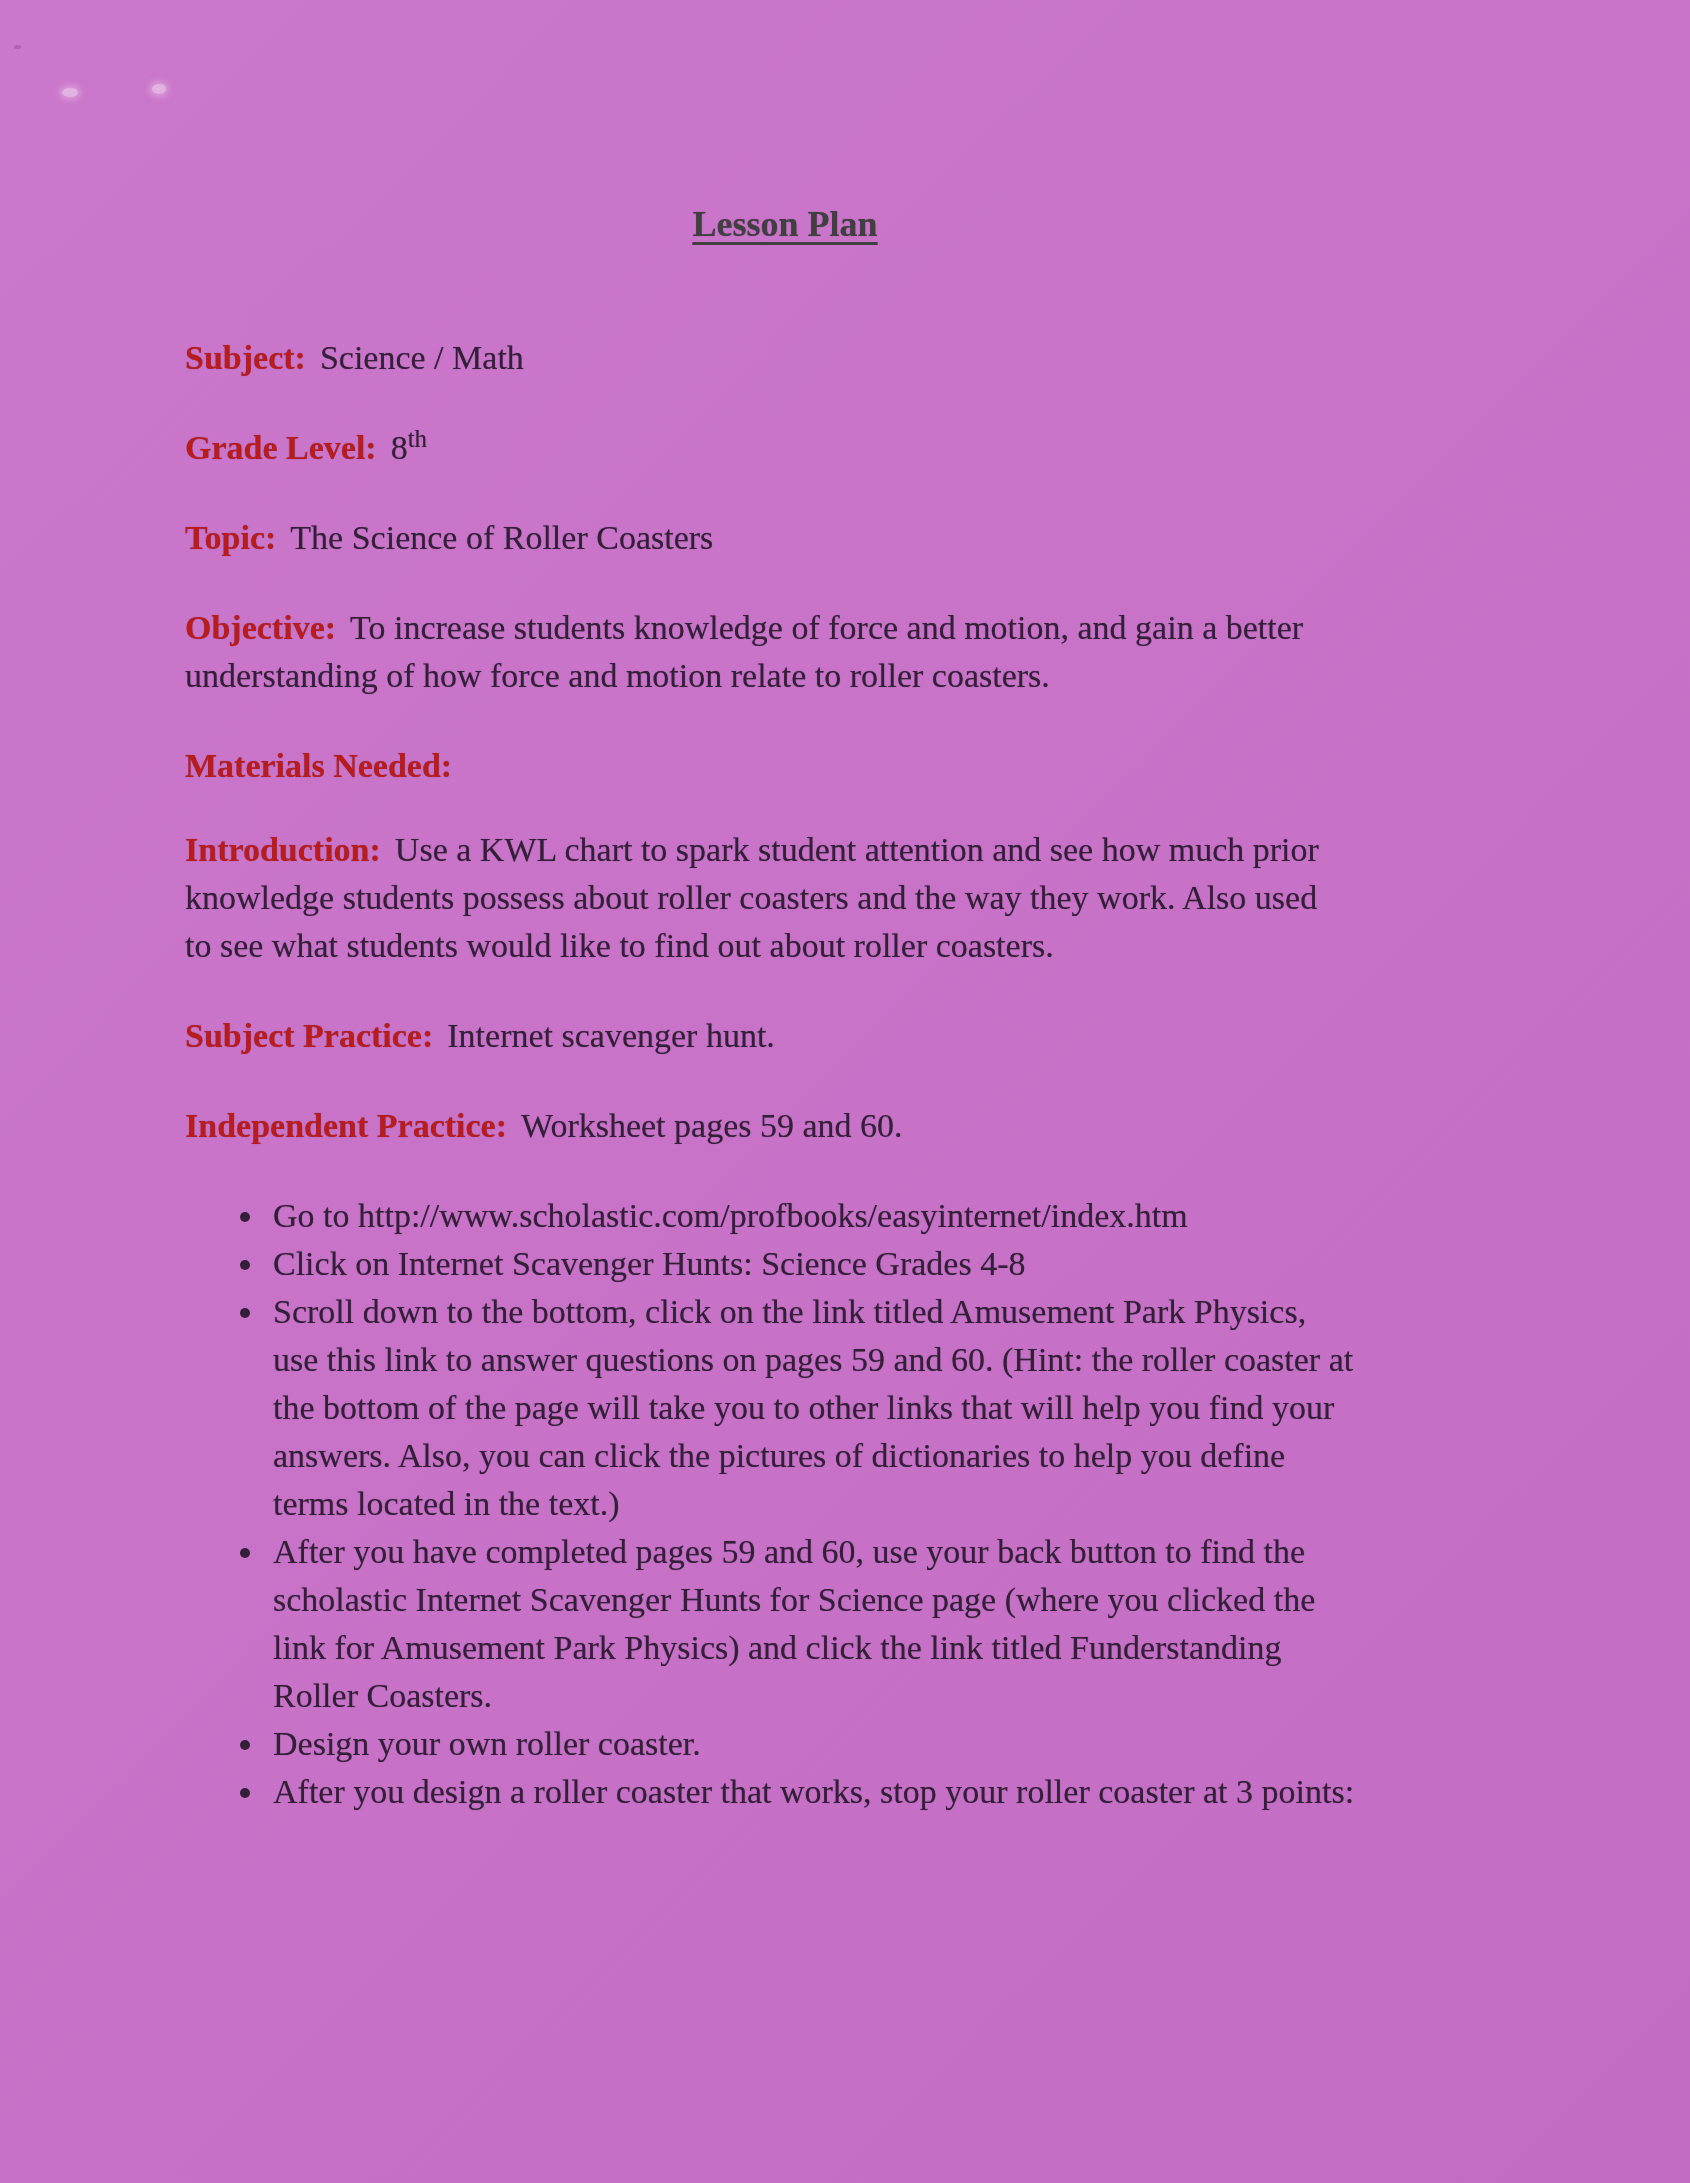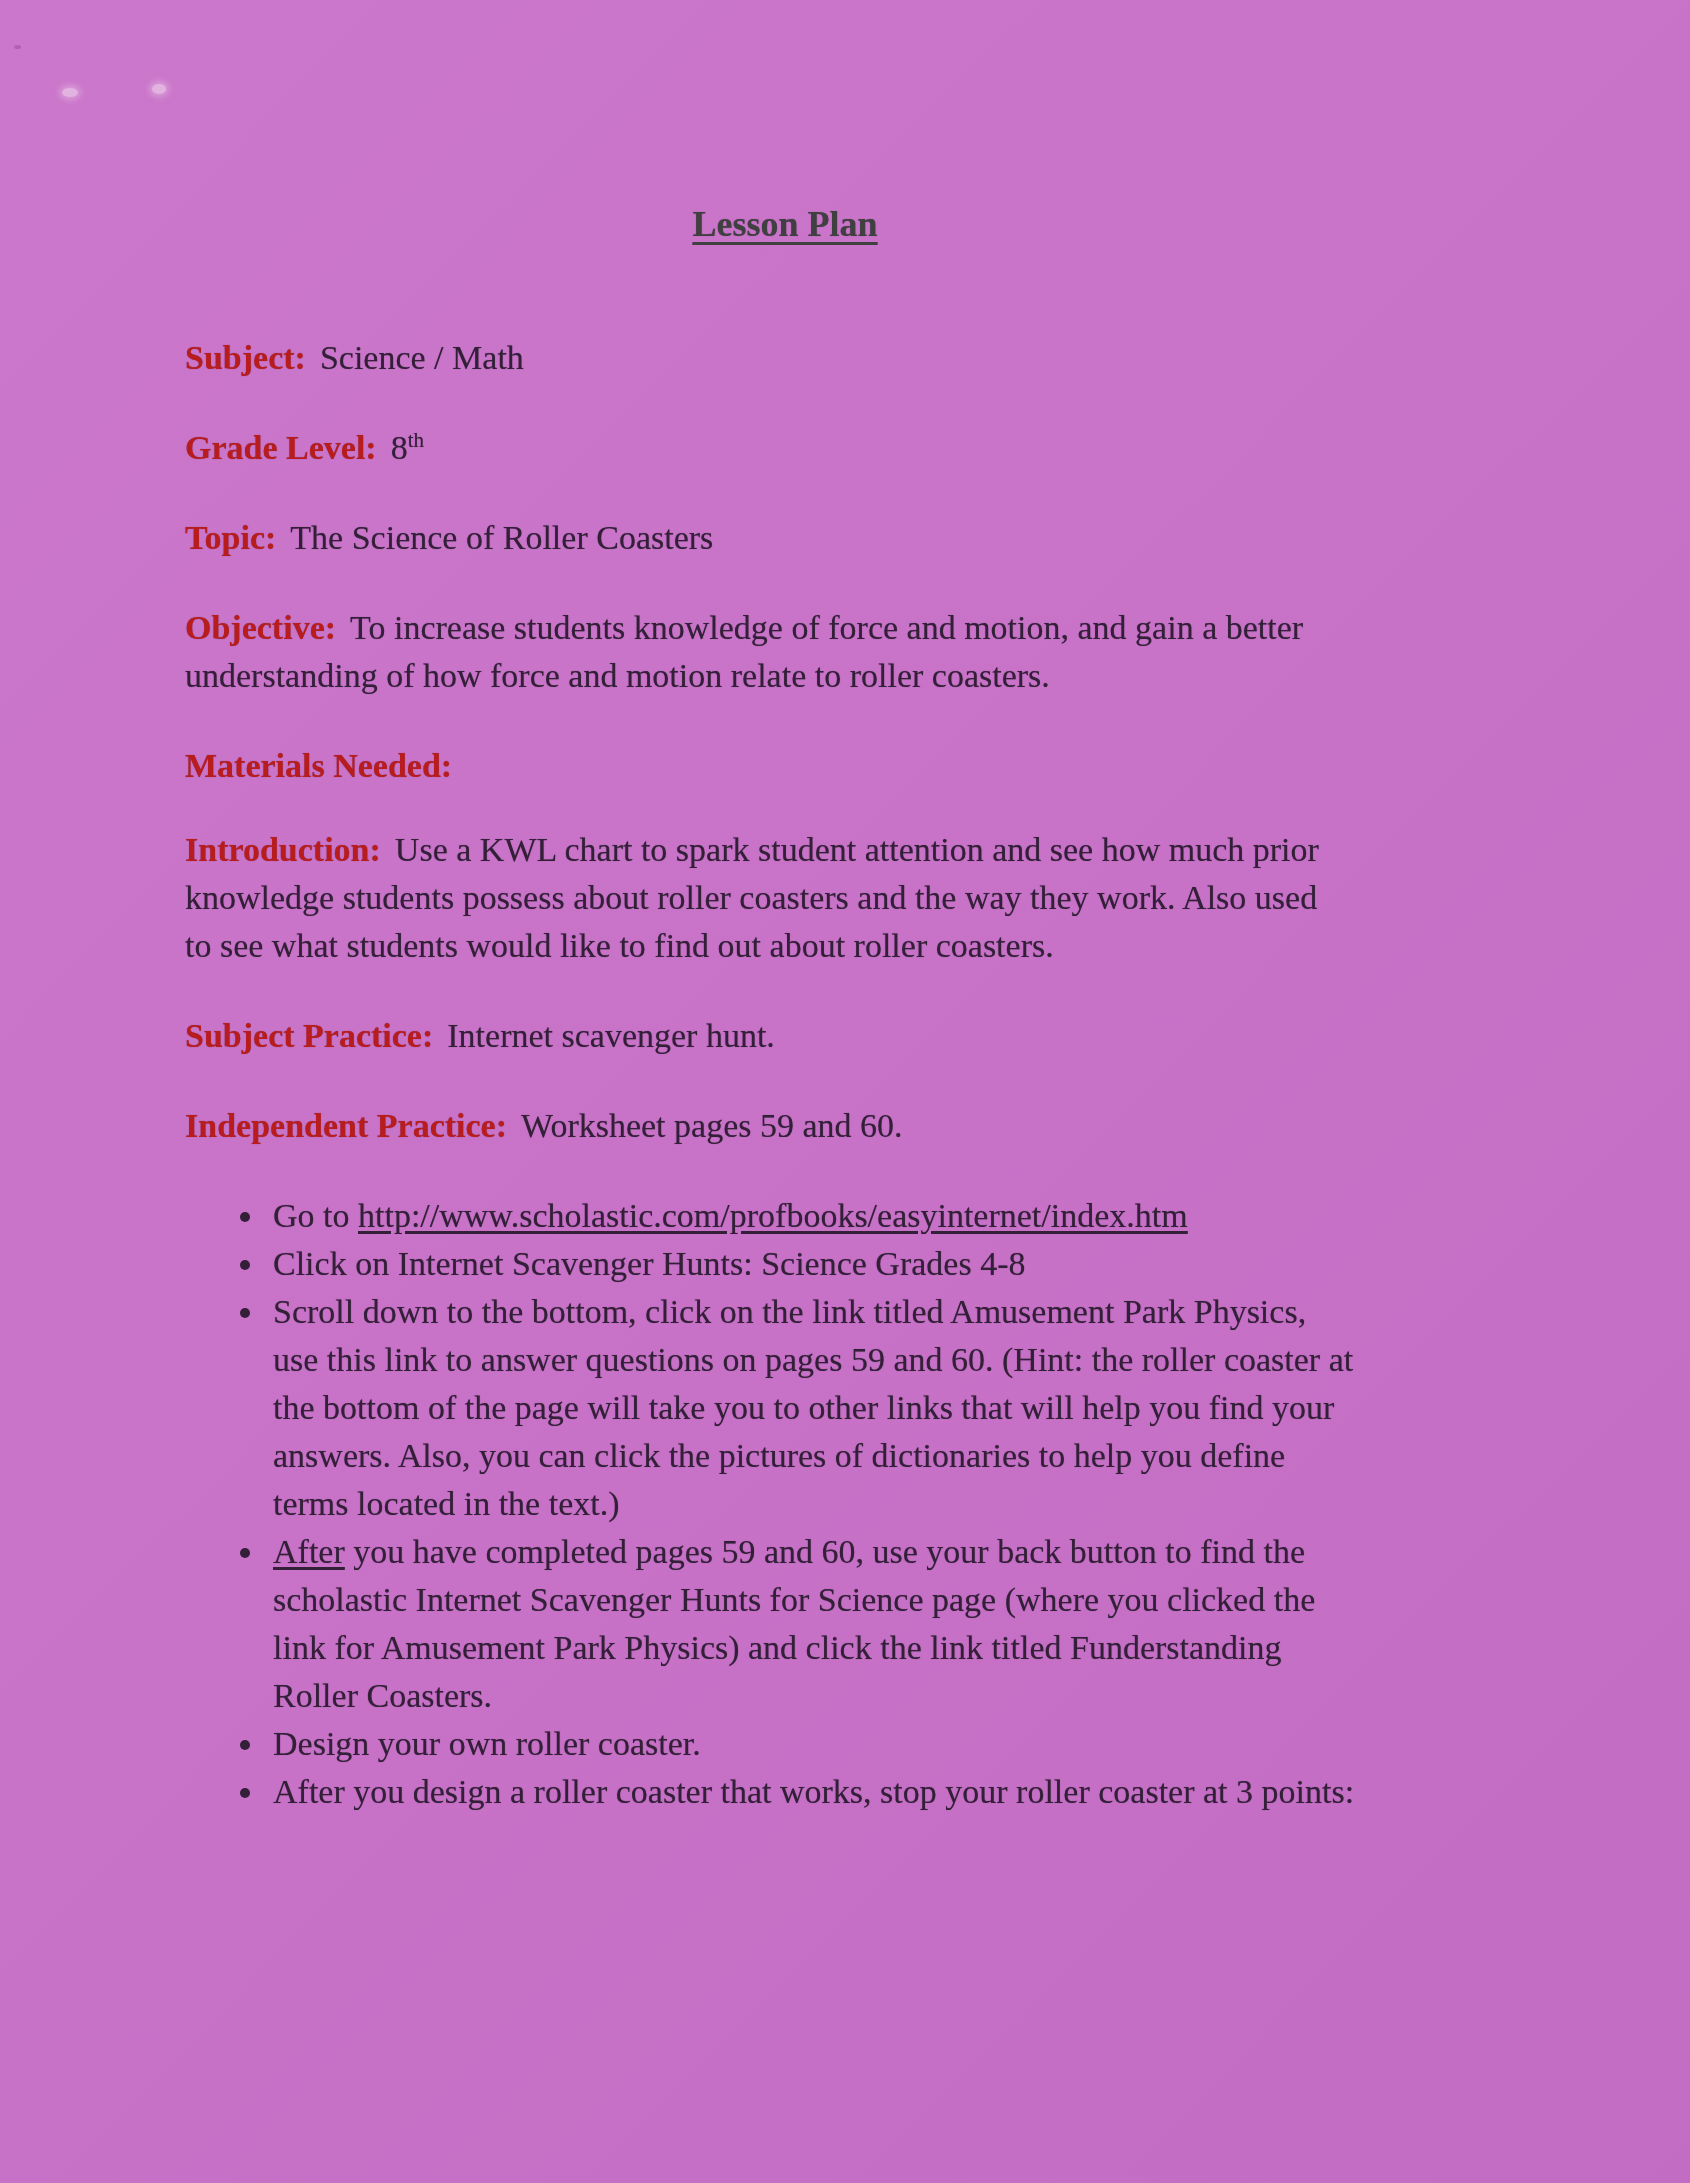--- a/index.html
+++ b/index.html
@@ -57,7 +57,7 @@
   }
   .v { margin-left: 14px; }
   sup.ord {
-    font-size: 21px;
+    font-size: 25px;
     vertical-align: super;
     line-height: 0;
   }

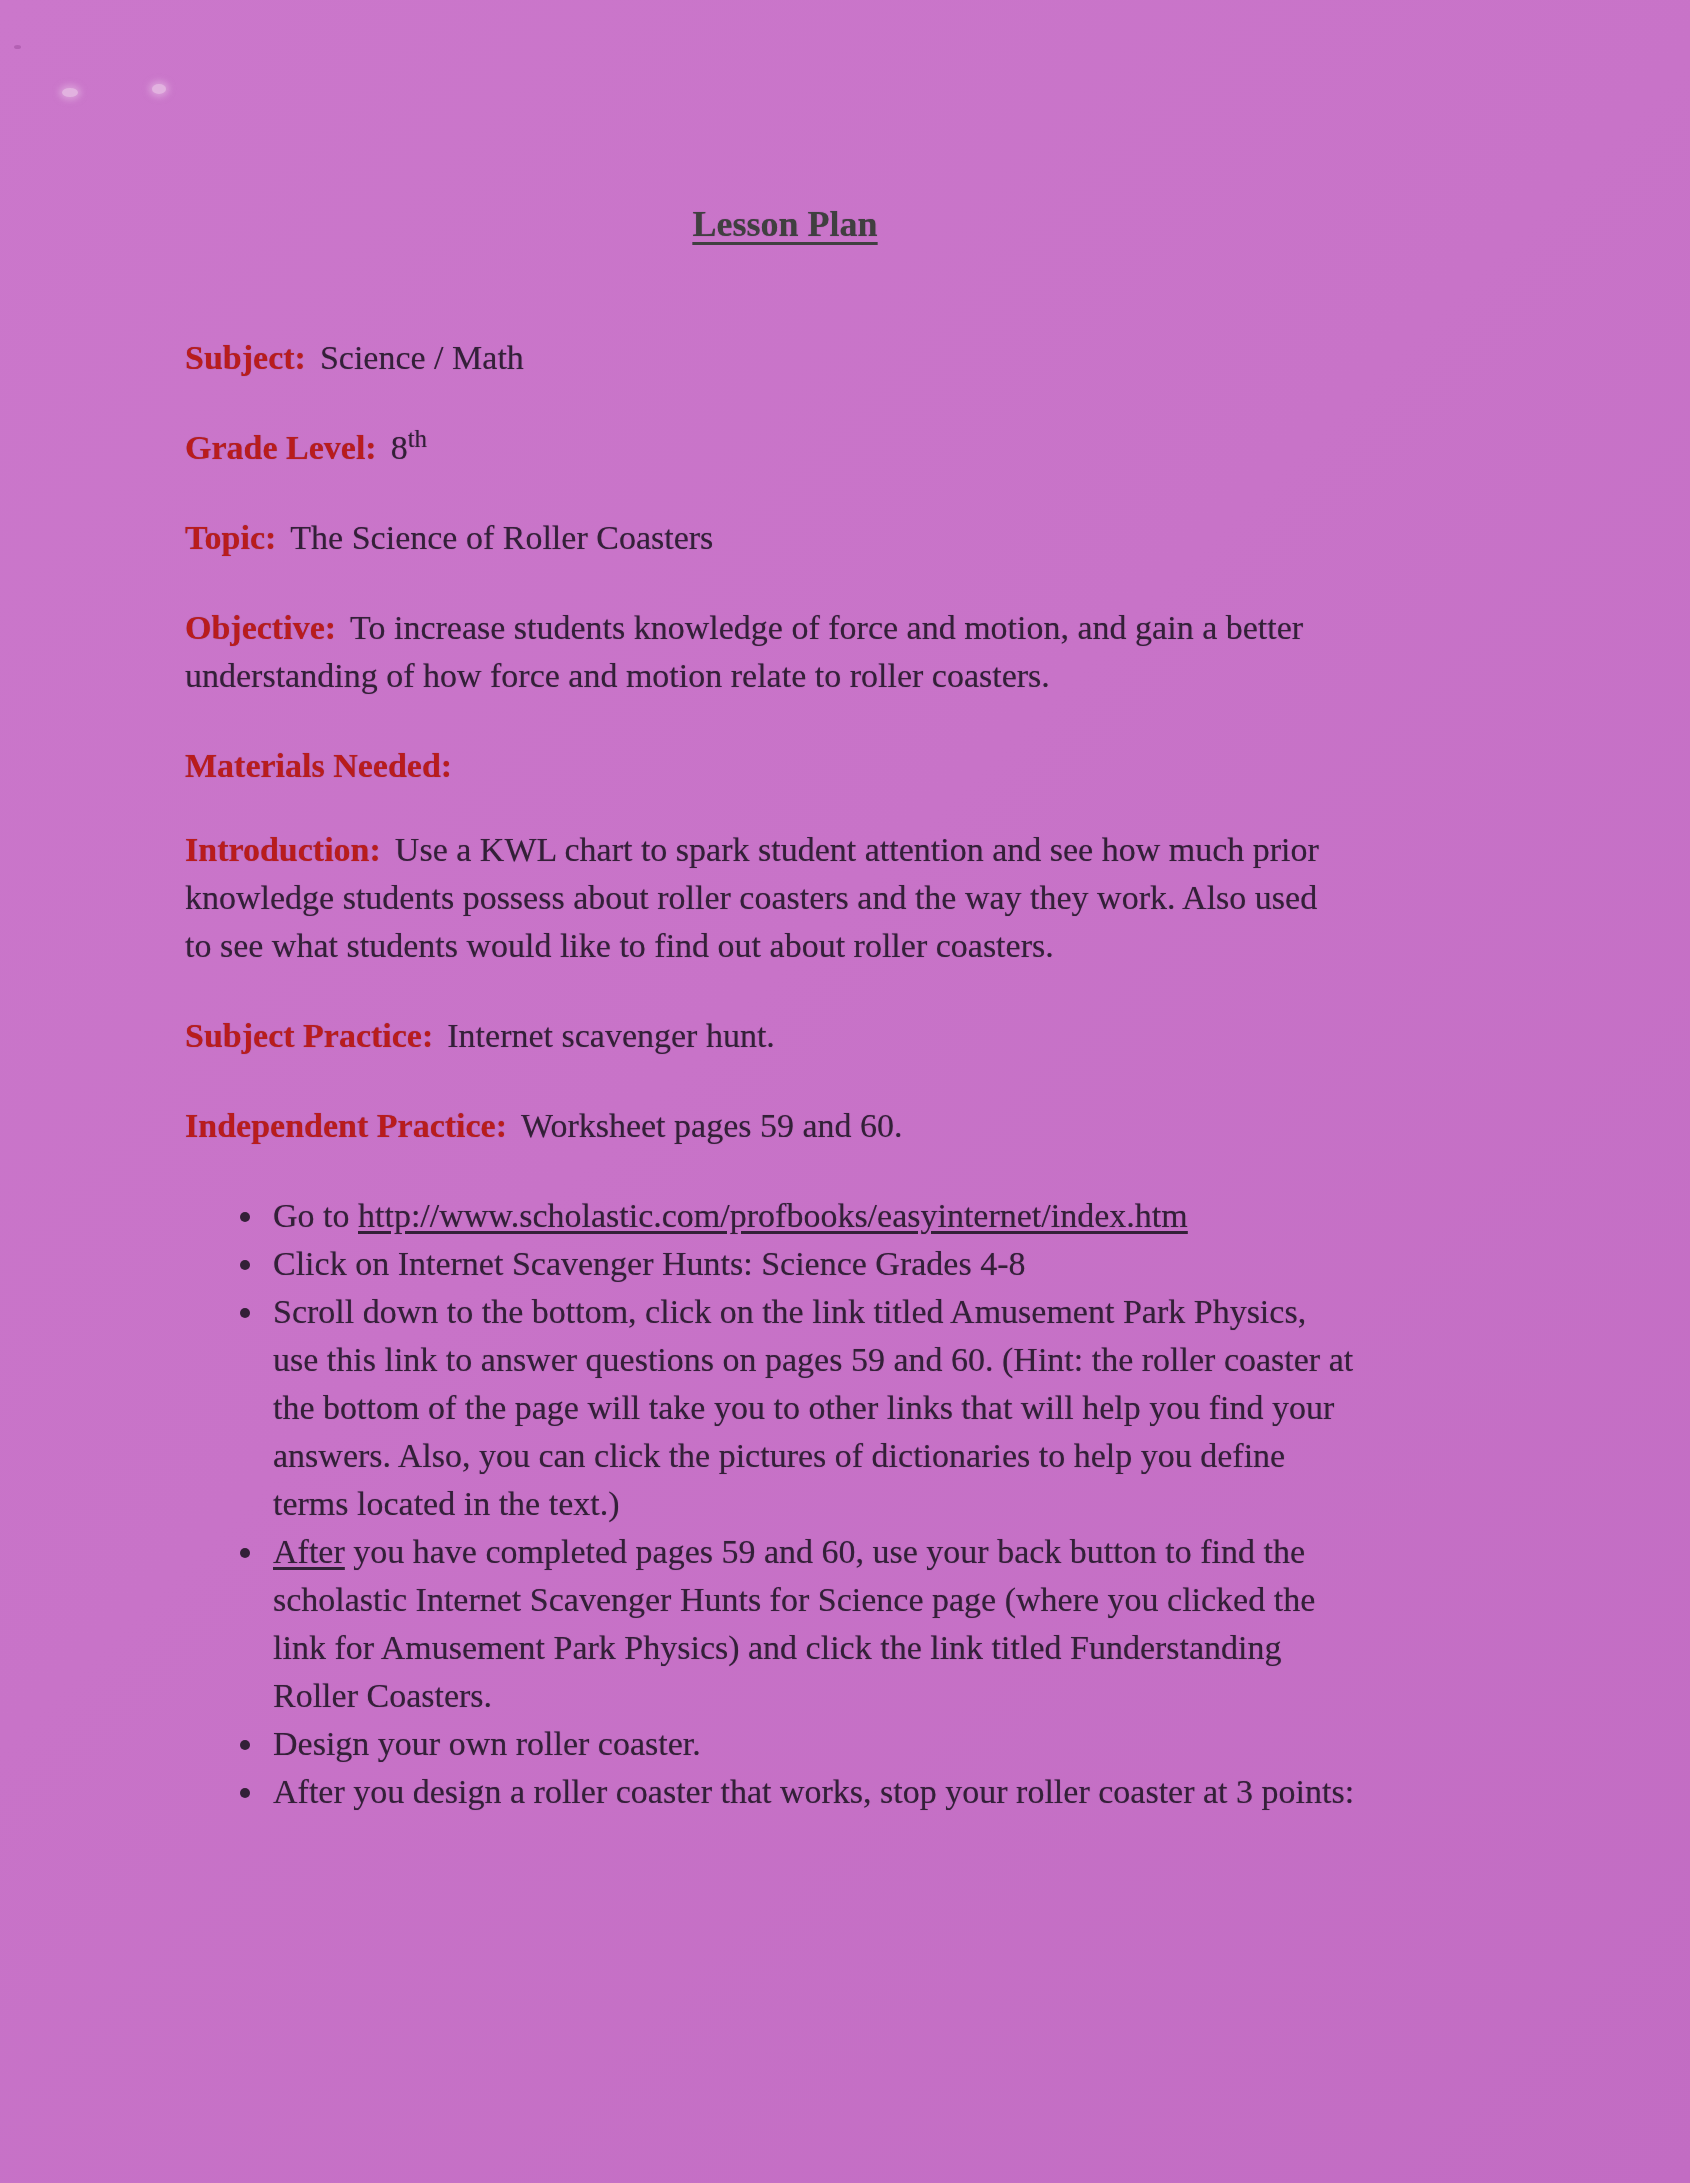--- a/index.html
+++ b/index.html
@@ -76,7 +76,7 @@
     max-width: 1085px;
     padding-left: 6px;
   }
-  .u { text-decoration: underline; text-underline-offset: 4px; }
+  .u { text-underline-offset: 4px; }
 </style>
 </head>
 <body>

